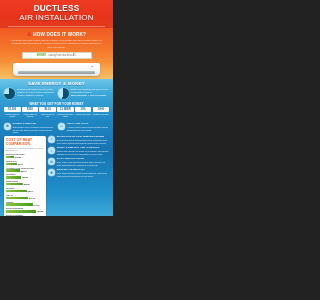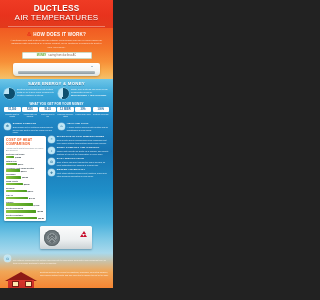--- a/index.html
+++ b/index.html
@@ -4,7 +4,7 @@
 <style>
   html,body{margin:0;padding:0;background:#222;}
   body{font-family:"Liberation Sans",sans-serif;}
-  #page{position:relative;width:113px;height:288px;overflow:hidden;}
+  #page{position:relative;width:113px;height:216px;overflow:hidden;}
 
   
   .hdr{position:relative;height:28px;

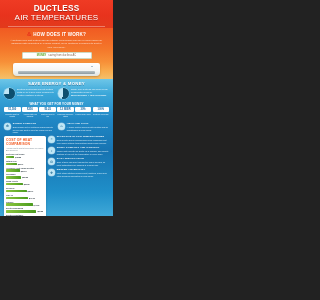--- a/index.html
+++ b/index.html
@@ -135,7 +135,7 @@
 
   <div class="hdr">
     <div class="t1">DUCTLESS</div>
-    <div class="t2">AIR TEMPERATURES</div>
+    <div class="t2">AIR INSTALLATION</div>
     <div class="rule"></div>
   </div>
 

